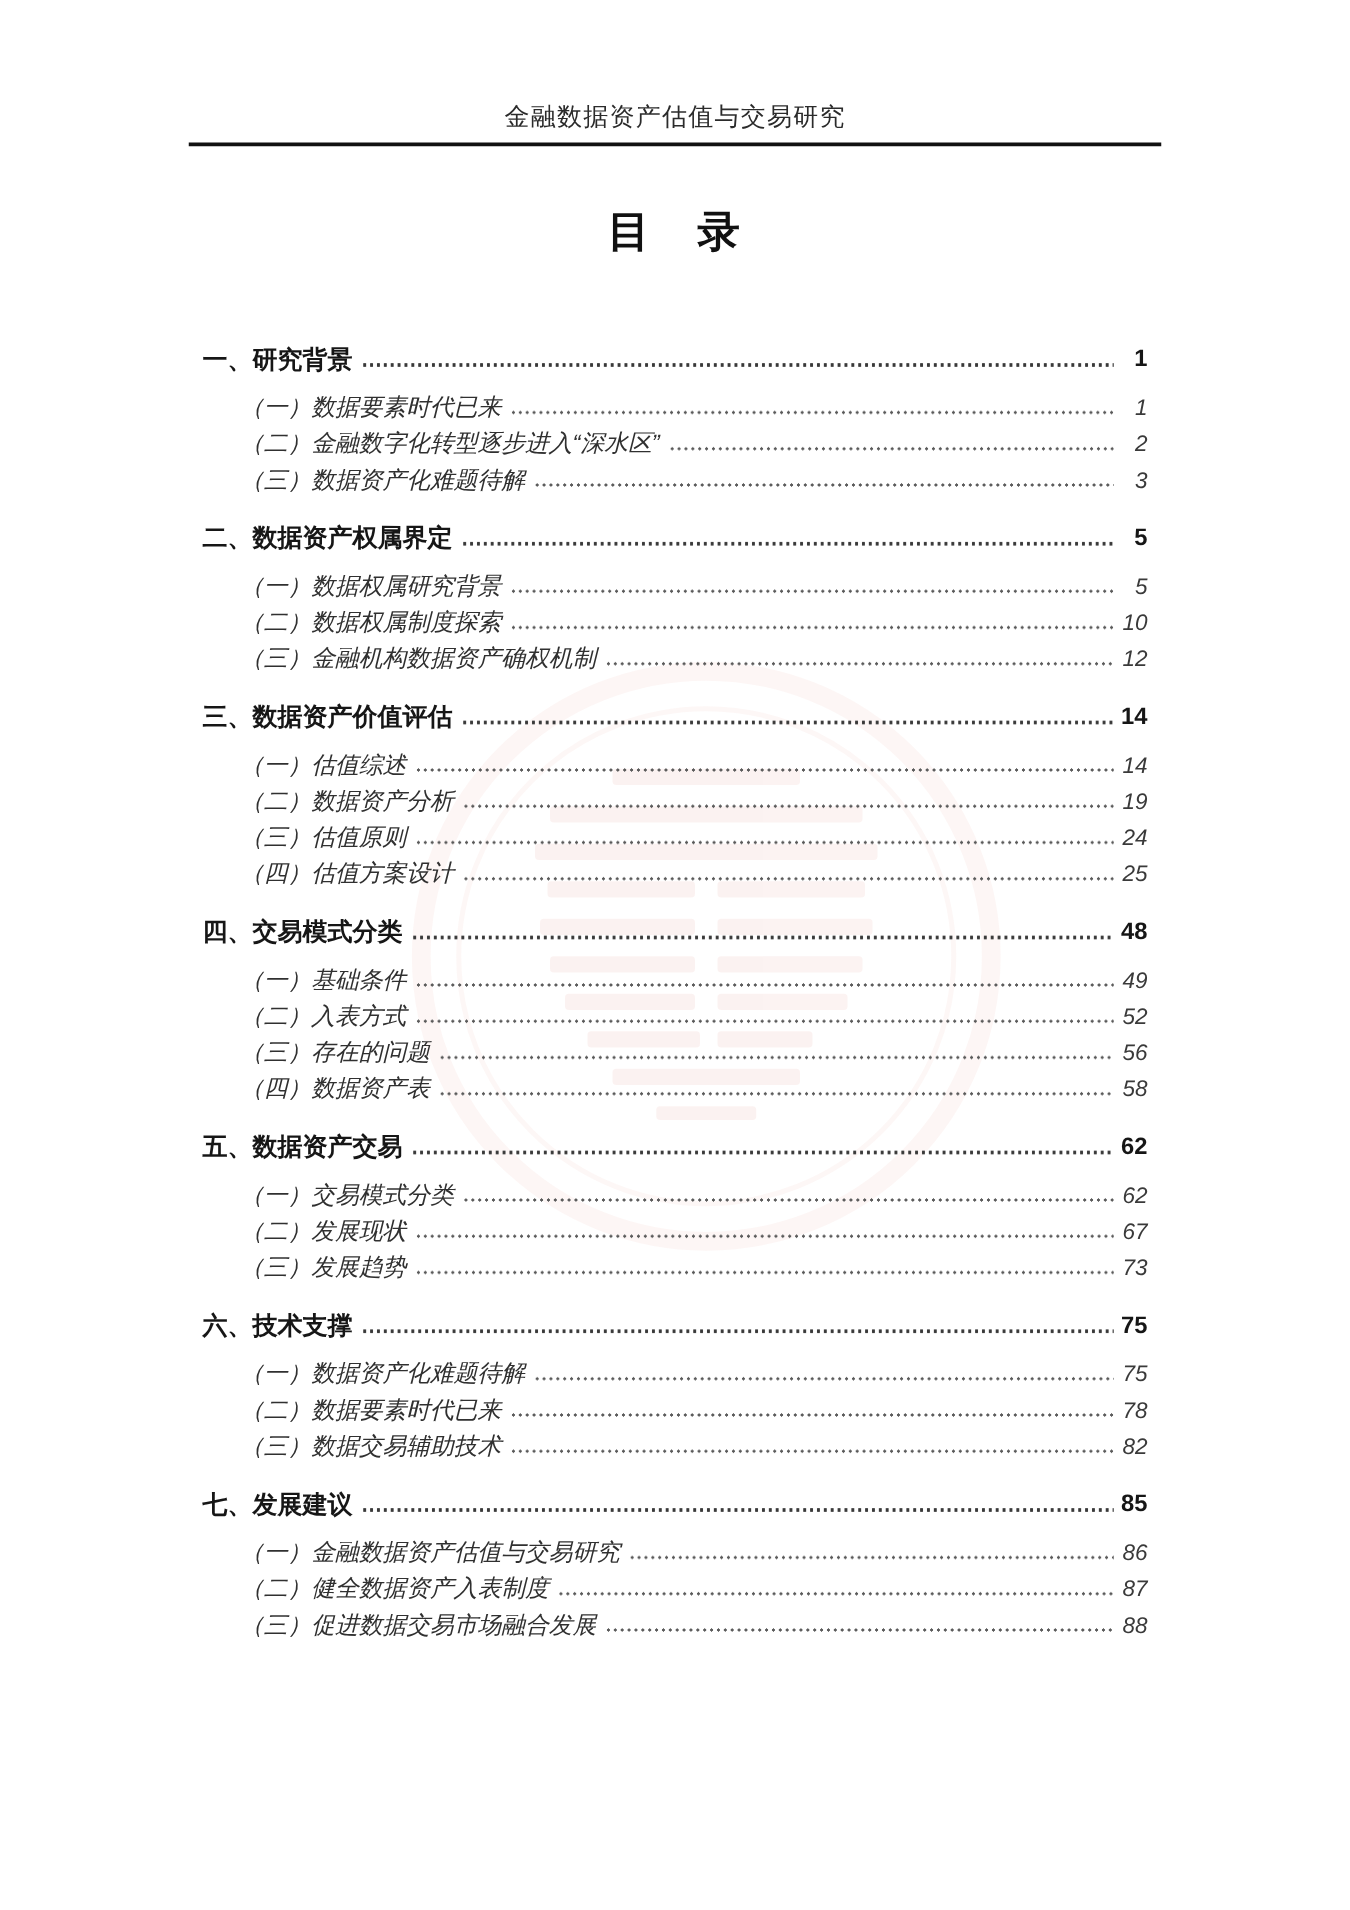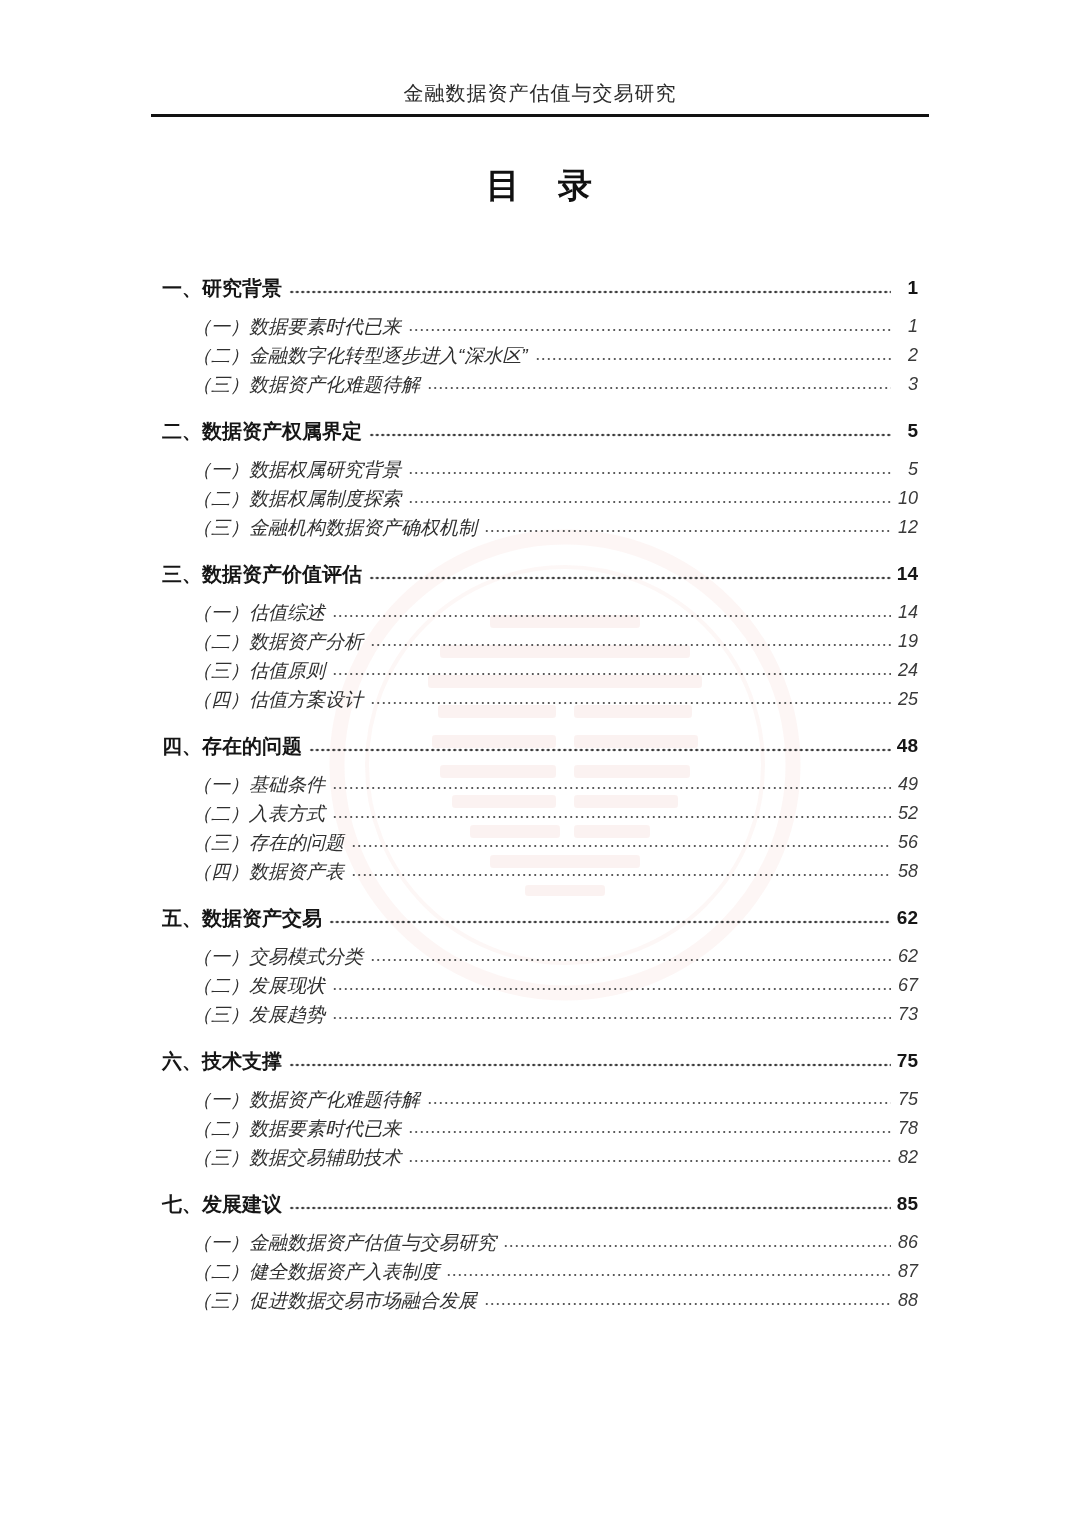--- a/index.html
+++ b/index.html
@@ -218,7 +218,7 @@
   </div>
 
   <div class="row l1">
-    <span class="lbl">四、存在的问题</span>
+    <span class="lbl">四、交易模式分类</span>
     <span class="leader"></span>
     <span class="pg">48</span>
   </div>

